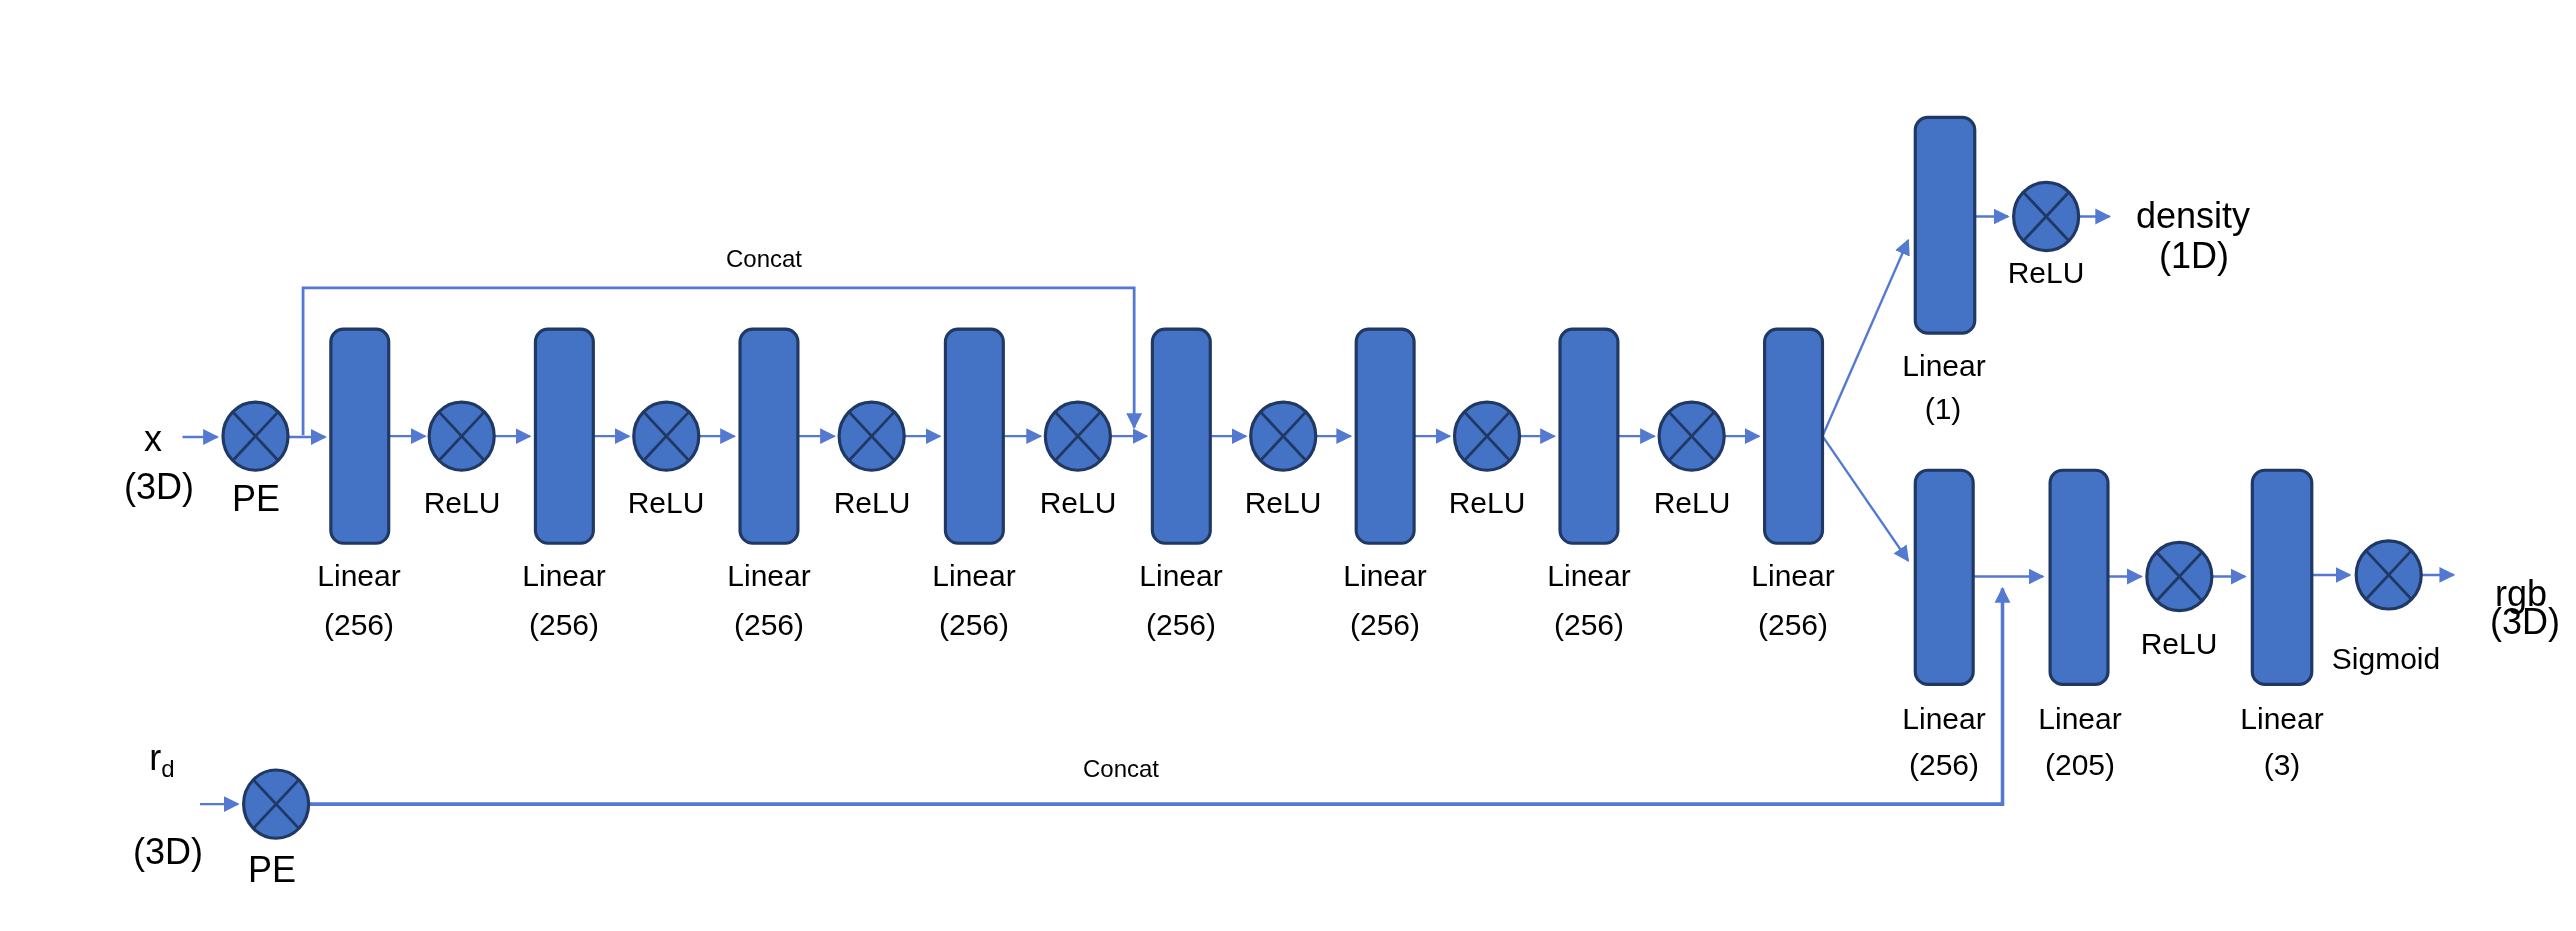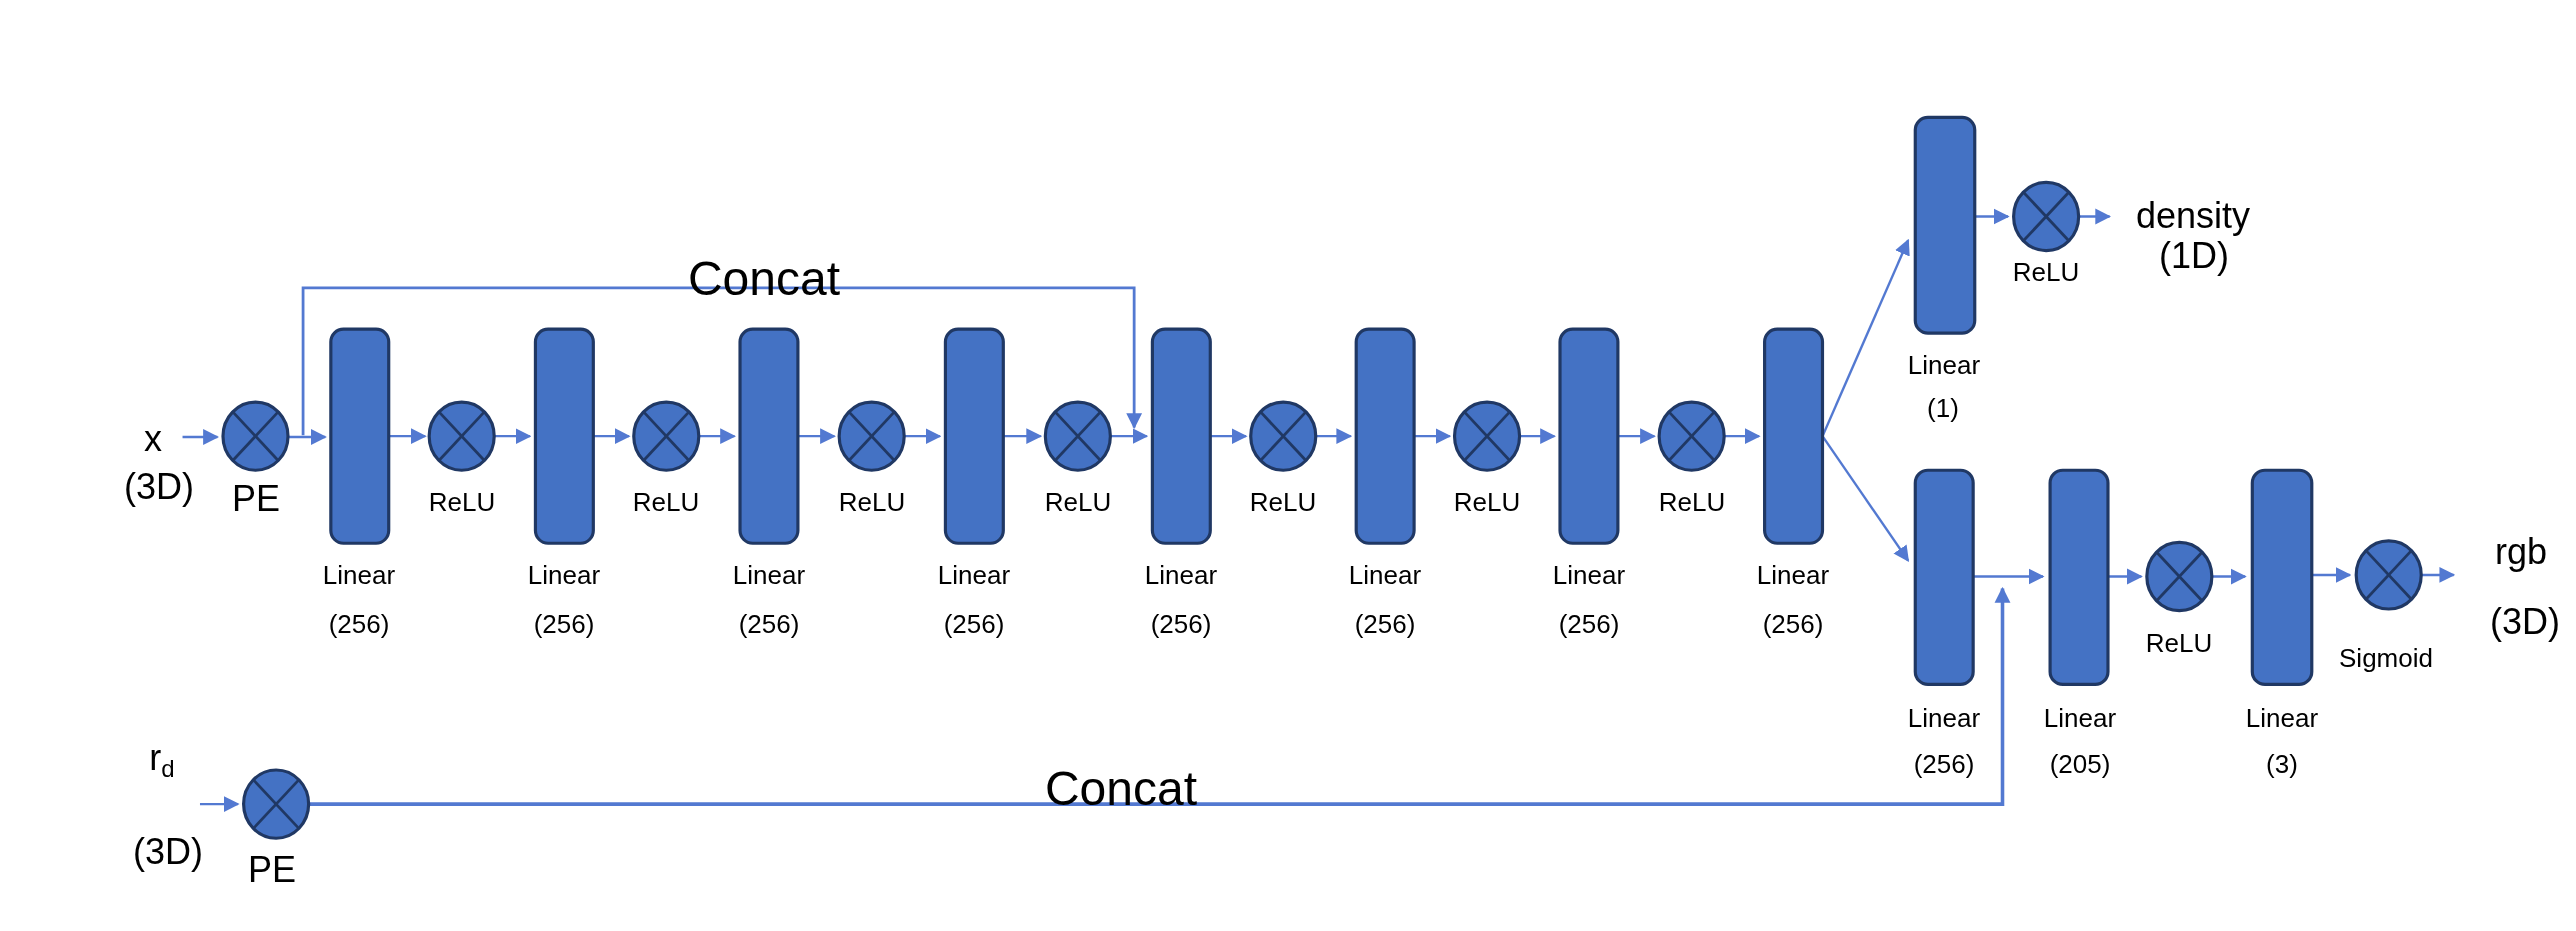--- a/index.html
+++ b/index.html
@@ -9,7 +9,7 @@
   .t{position:absolute;transform:translate(-50%,-50%);white-space:nowrap;line-height:1.05;text-align:center;}
   .f-io{font-size:36px;}
   .f-lbl{font-size:26px;}
-  .f-concat{font-size:48px;margin-top:20px;}
+  .f-concat{font-size:24px;}
   .rsub{font-size:24px;position:relative;top:7.1px;}
   .shape{fill:#4472C4;stroke:#203864;stroke-width:4;}
   .cross{stroke:#203864;stroke-width:3.5;}

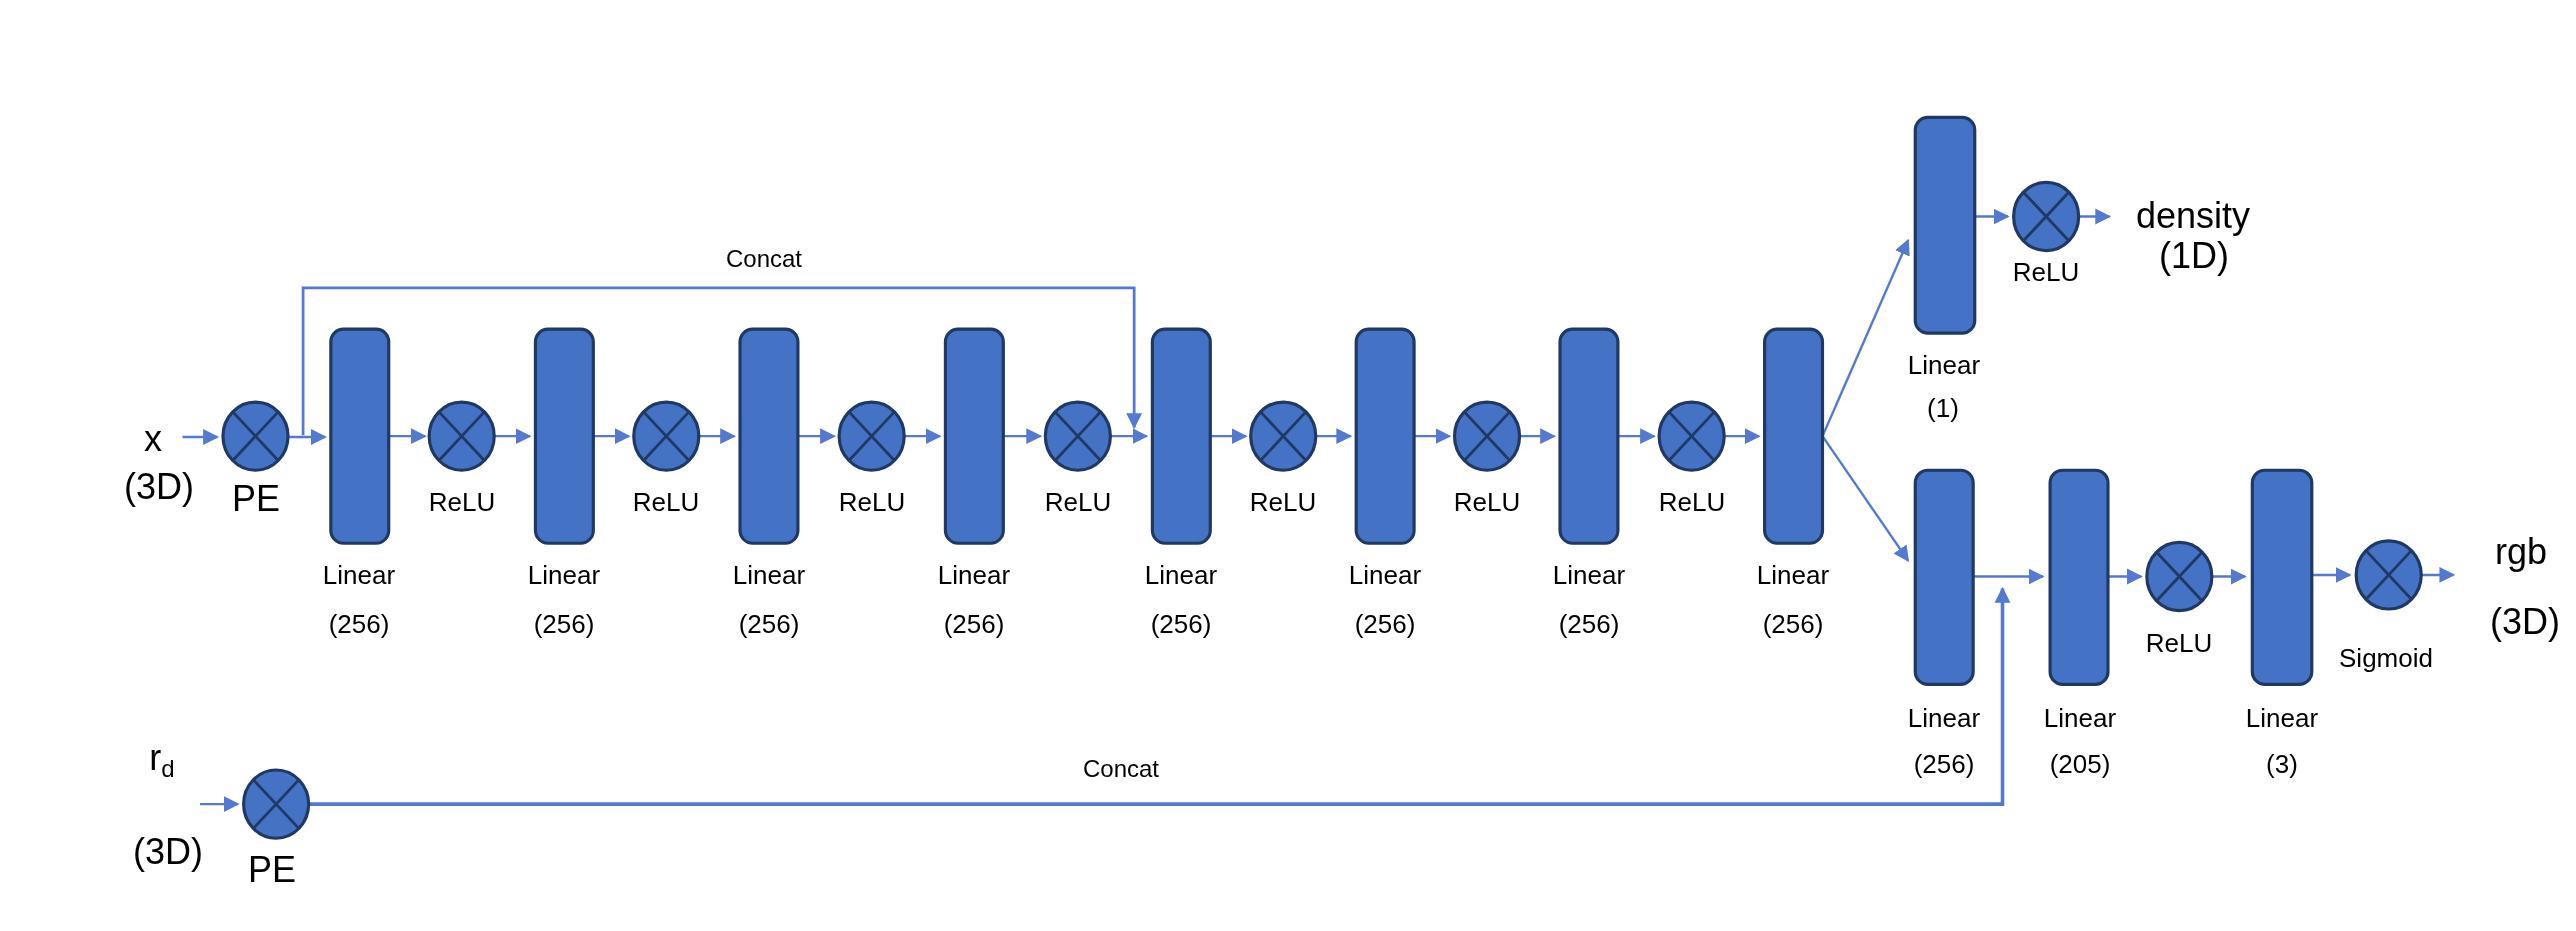--- a/index.html
+++ b/index.html
@@ -8,7 +8,7 @@
   svg.layer{position:absolute;left:0;top:0;width:2576px;height:931px;}
   .t{position:absolute;transform:translate(-50%,-50%);white-space:nowrap;line-height:1.05;text-align:center;}
   .f-io{font-size:36px;}
-  .f-lbl{font-size:26px;}
+  .f-lbl{font-size:30px;}
   .f-concat{font-size:24px;}
   .rsub{font-size:24px;position:relative;top:7.1px;}
   .shape{fill:#4472C4;stroke:#203864;stroke-width:4;}

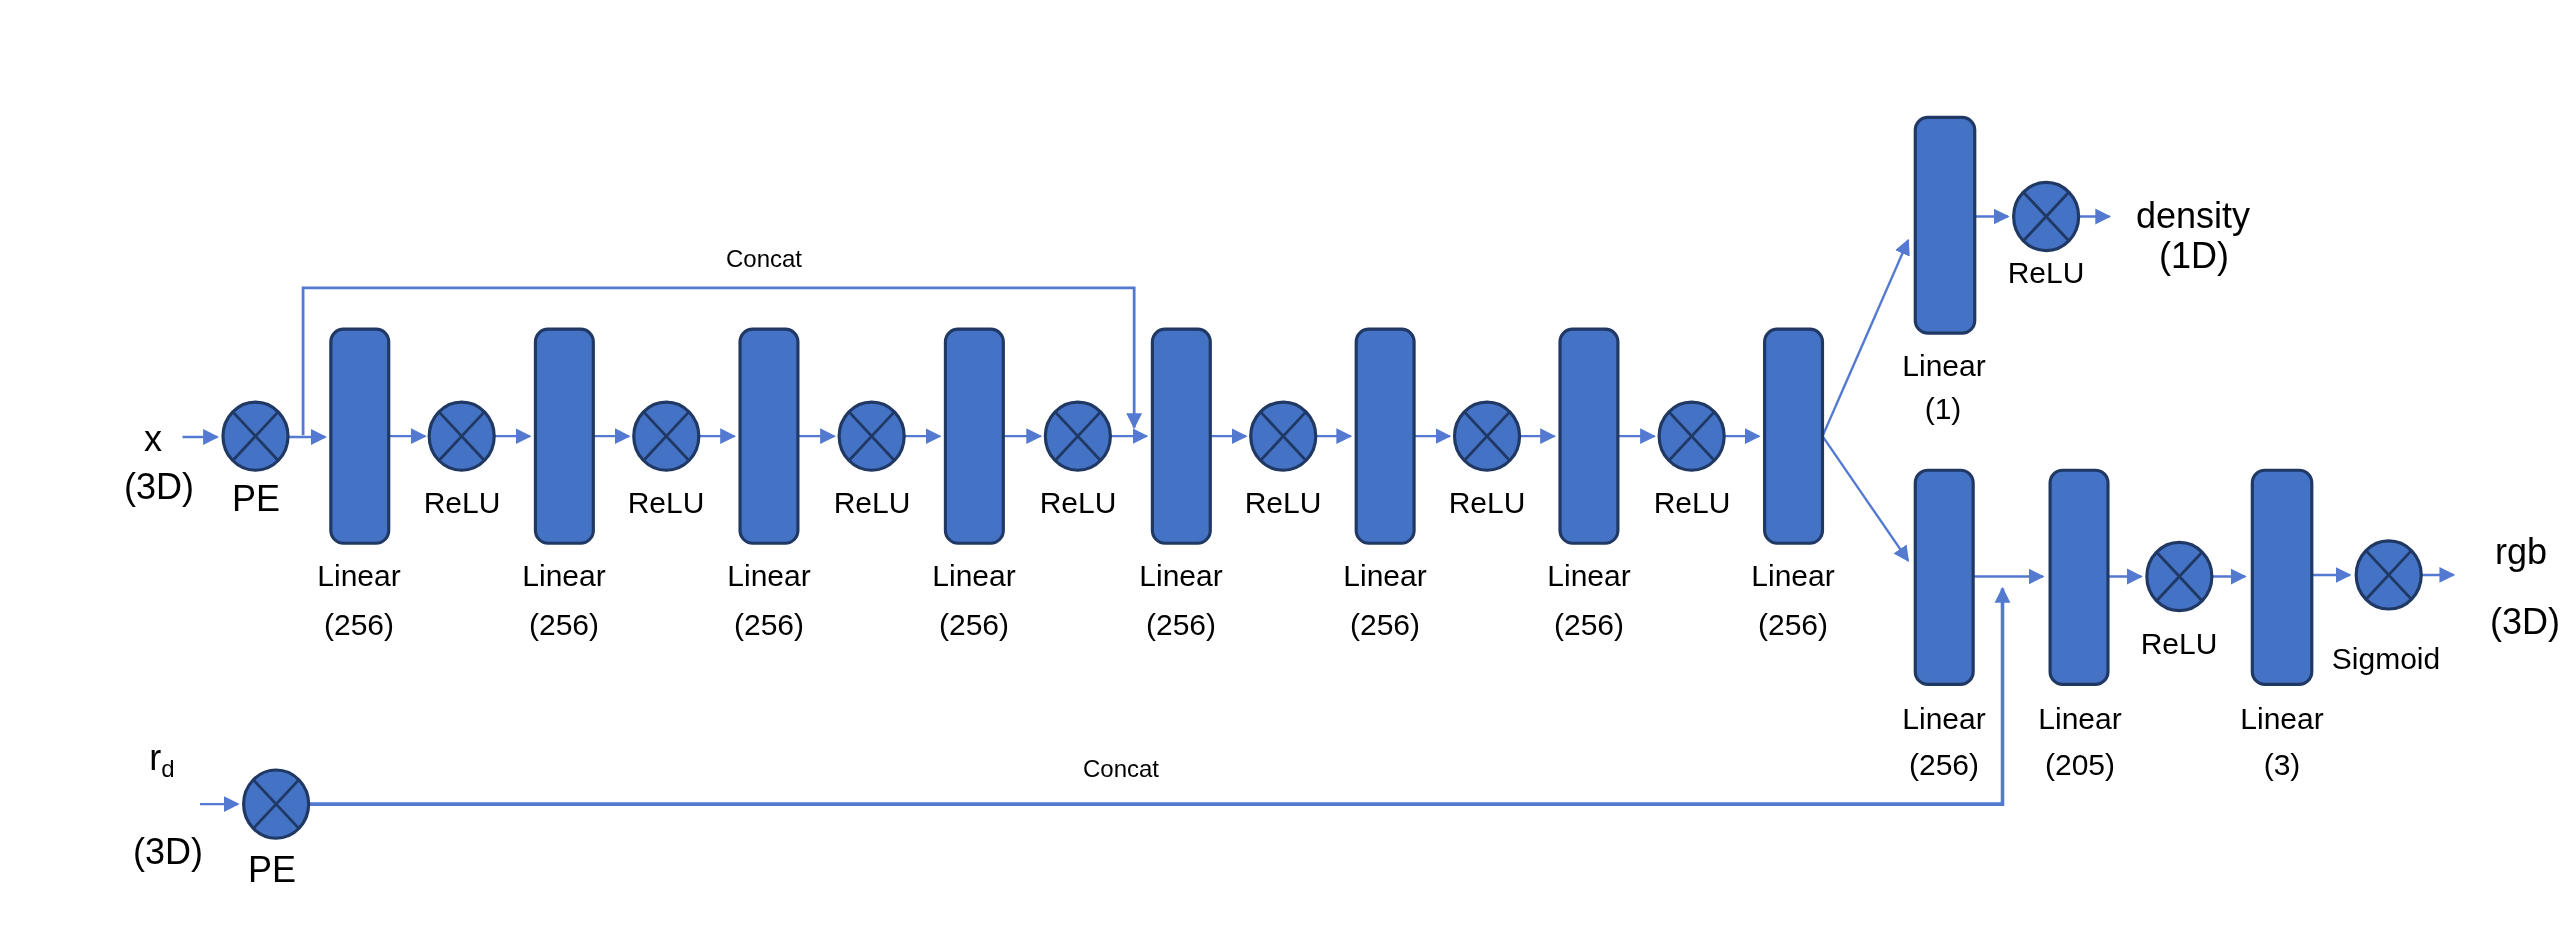--- a/index.html
+++ b/index.html
@@ -184,7 +184,7 @@
   <div class="t f-lbl" style="left:2282px;top:719px">Linear</div>
   <div class="t f-lbl" style="left:2282px;top:765px">(3)</div>
   <div class="t f-lbl" style="left:2386px;top:659px">Sigmoid</div>
-  <div class="t f-io" style="left:2521px;top:552px">rgb</div>
+  <div class="t f-io" style="left:2521px;top:594px">rgb</div>
   <div class="t f-io" style="left:2525px;top:622px">(3D)</div>
 
   <div class="t f-io" style="left:162px;top:758px"><span>r</span><span class="rsub">d</span></div>

